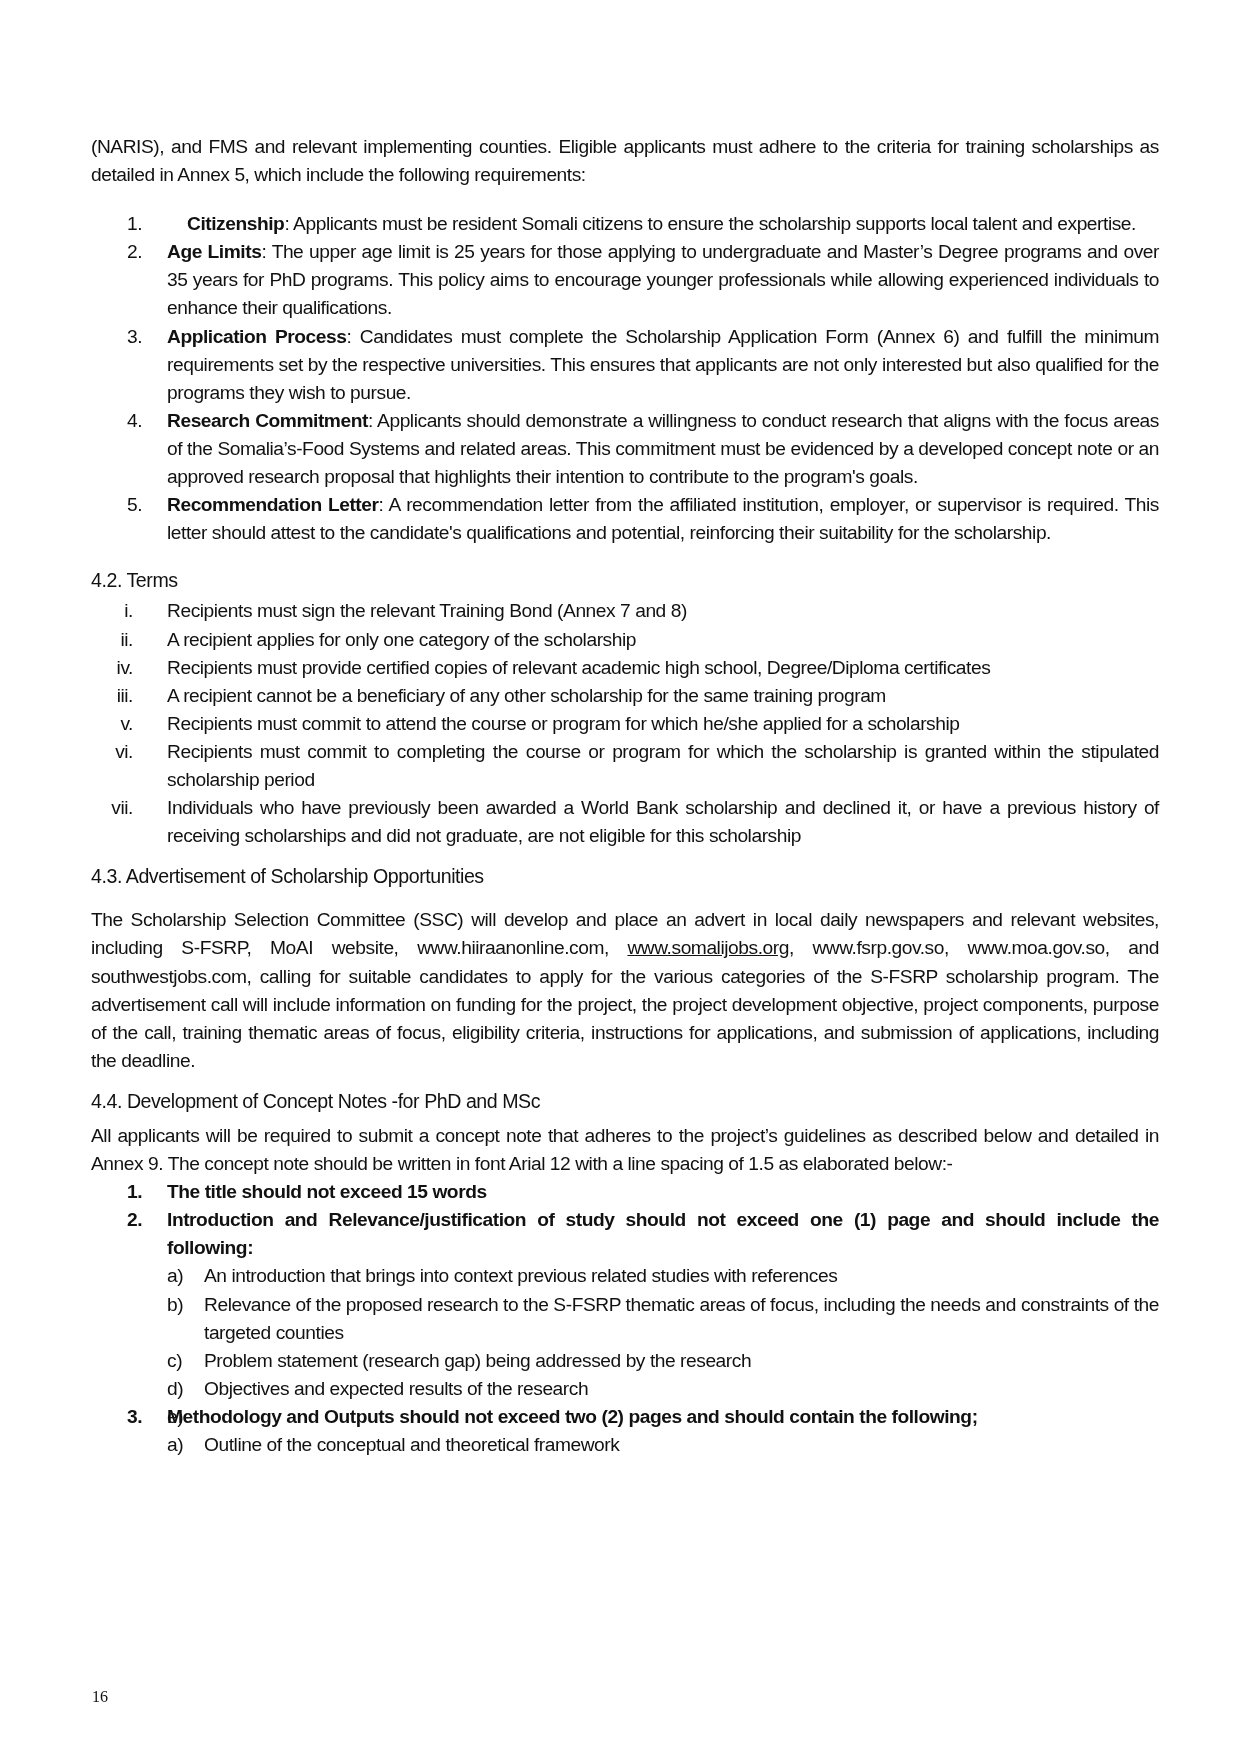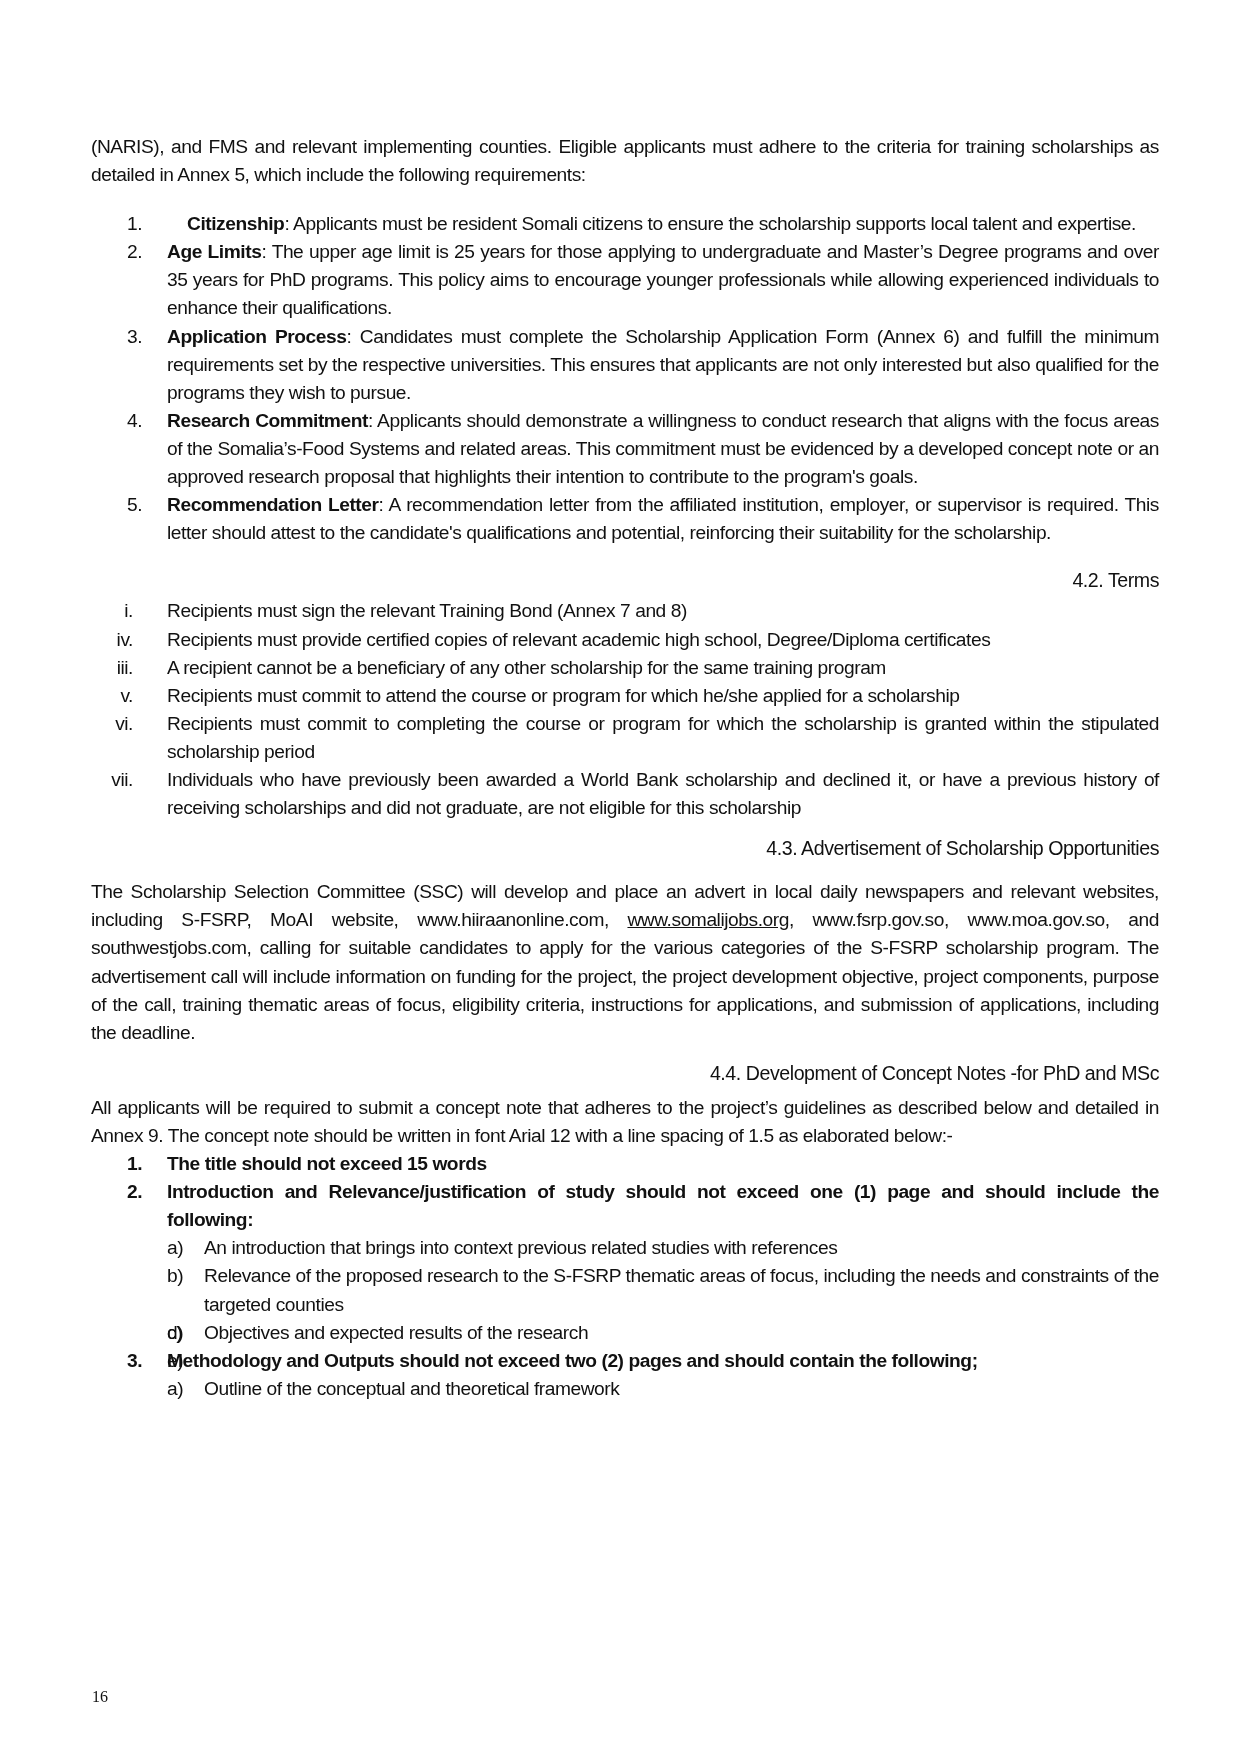--- a/index.html
+++ b/index.html
@@ -22,7 +22,7 @@
     .alpha-item { position: relative; padding-left: 113px; text-align: justify; }
     .alpha-item .marker { position: absolute; left: 76px; top: 0; width: 30px; }
     .bold { font-weight: bold; }
-    .heading { margin: 0; font-size: 19.6px; font-weight: normal; color: #111; text-align: right; }
+    .heading { margin: 0; font-size: 19.6px; font-weight: normal; color: #111; }
     .h42 { margin-top: 19px; margin-bottom: 3px; }
     .h43 { margin-top: 12px; margin-bottom: 16px; }
     .h44 { margin-top: 12px; margin-bottom: 7px; }

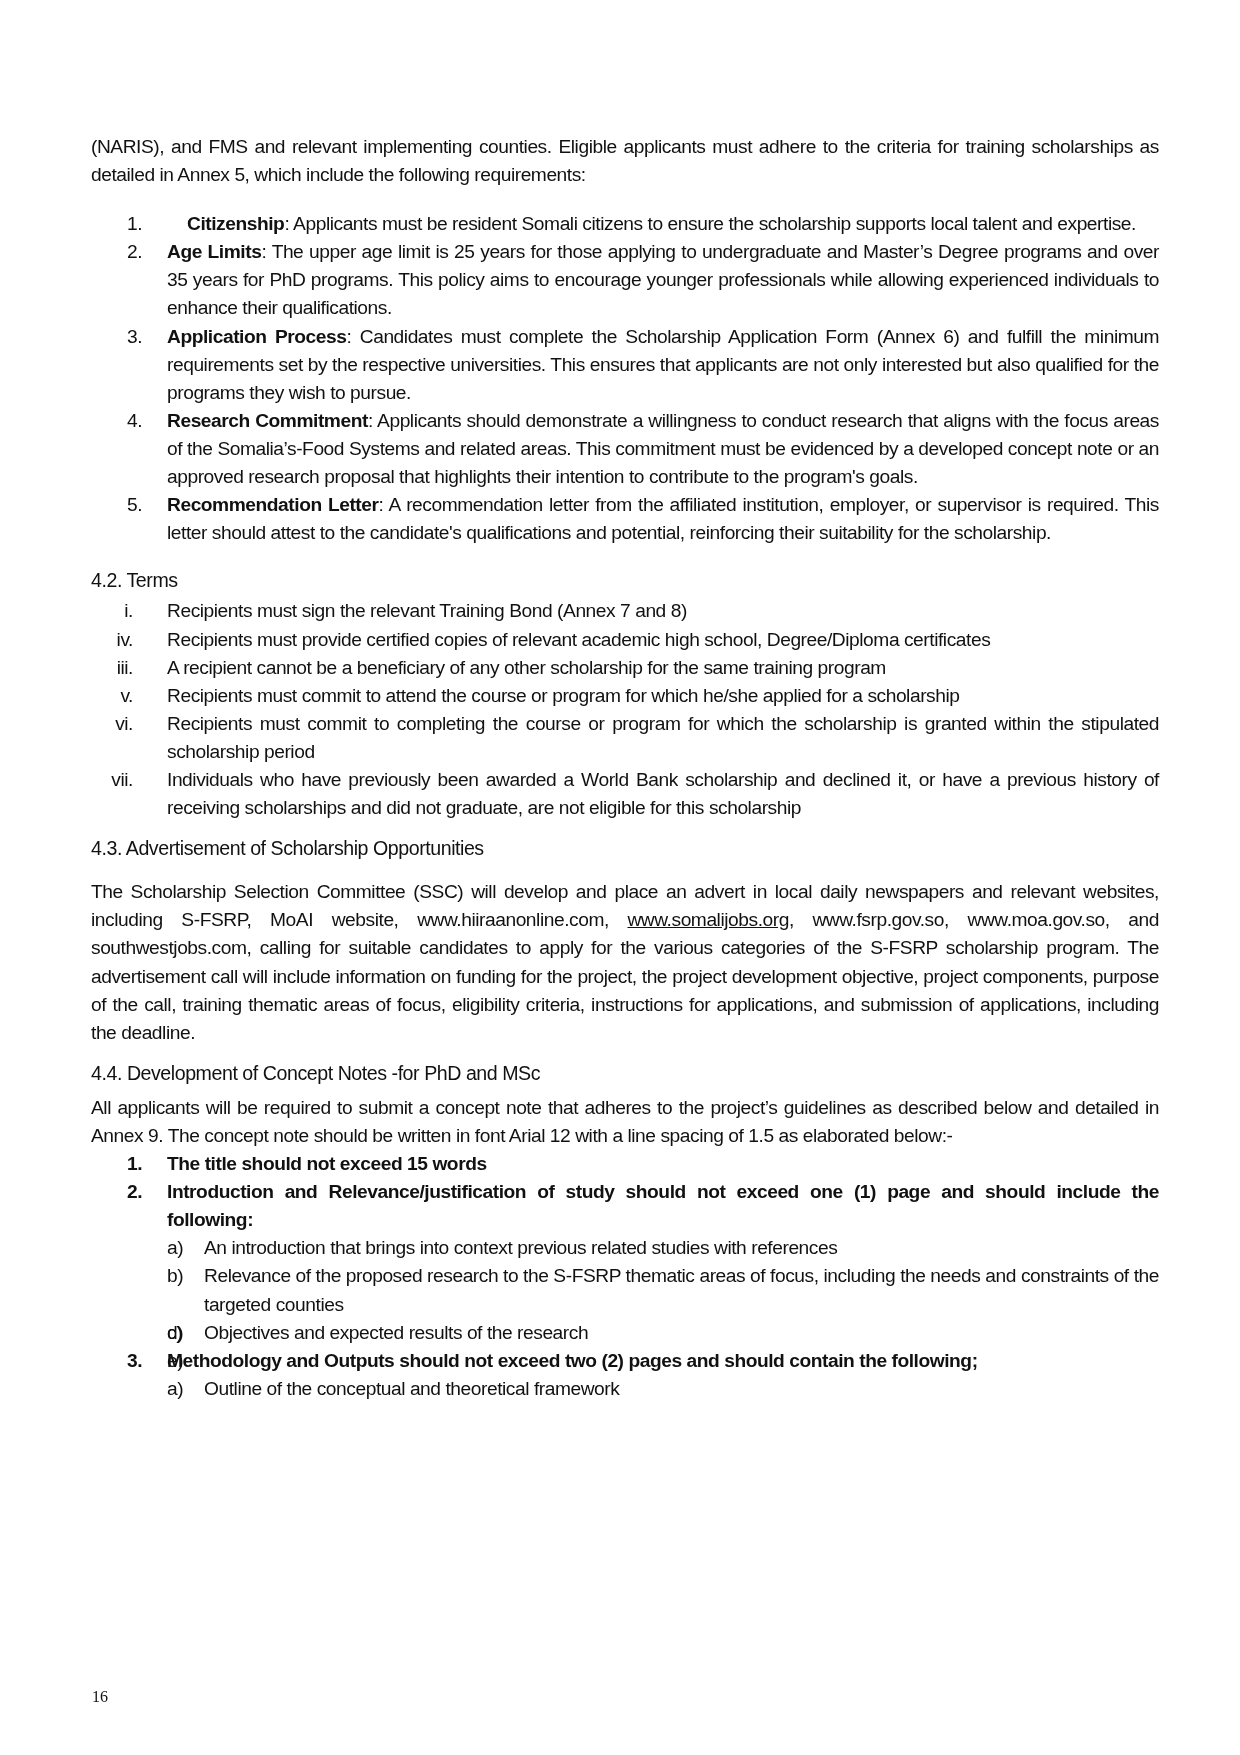--- a/index.html
+++ b/index.html
@@ -67,6 +67,10 @@
     <li class="roman-item">
       <span class="marker">i.</span>
       <span>Recipients must sign the relevant Training Bond (Annex 7 and 8)</span>
+    </li>
+    <li class="roman-item">
+      <span class="marker">ii.</span>
+      <span>A recipient applies for only one category of the scholarship</span>
     </li>
     <li class="roman-item">
       <span class="marker">iv.</span>

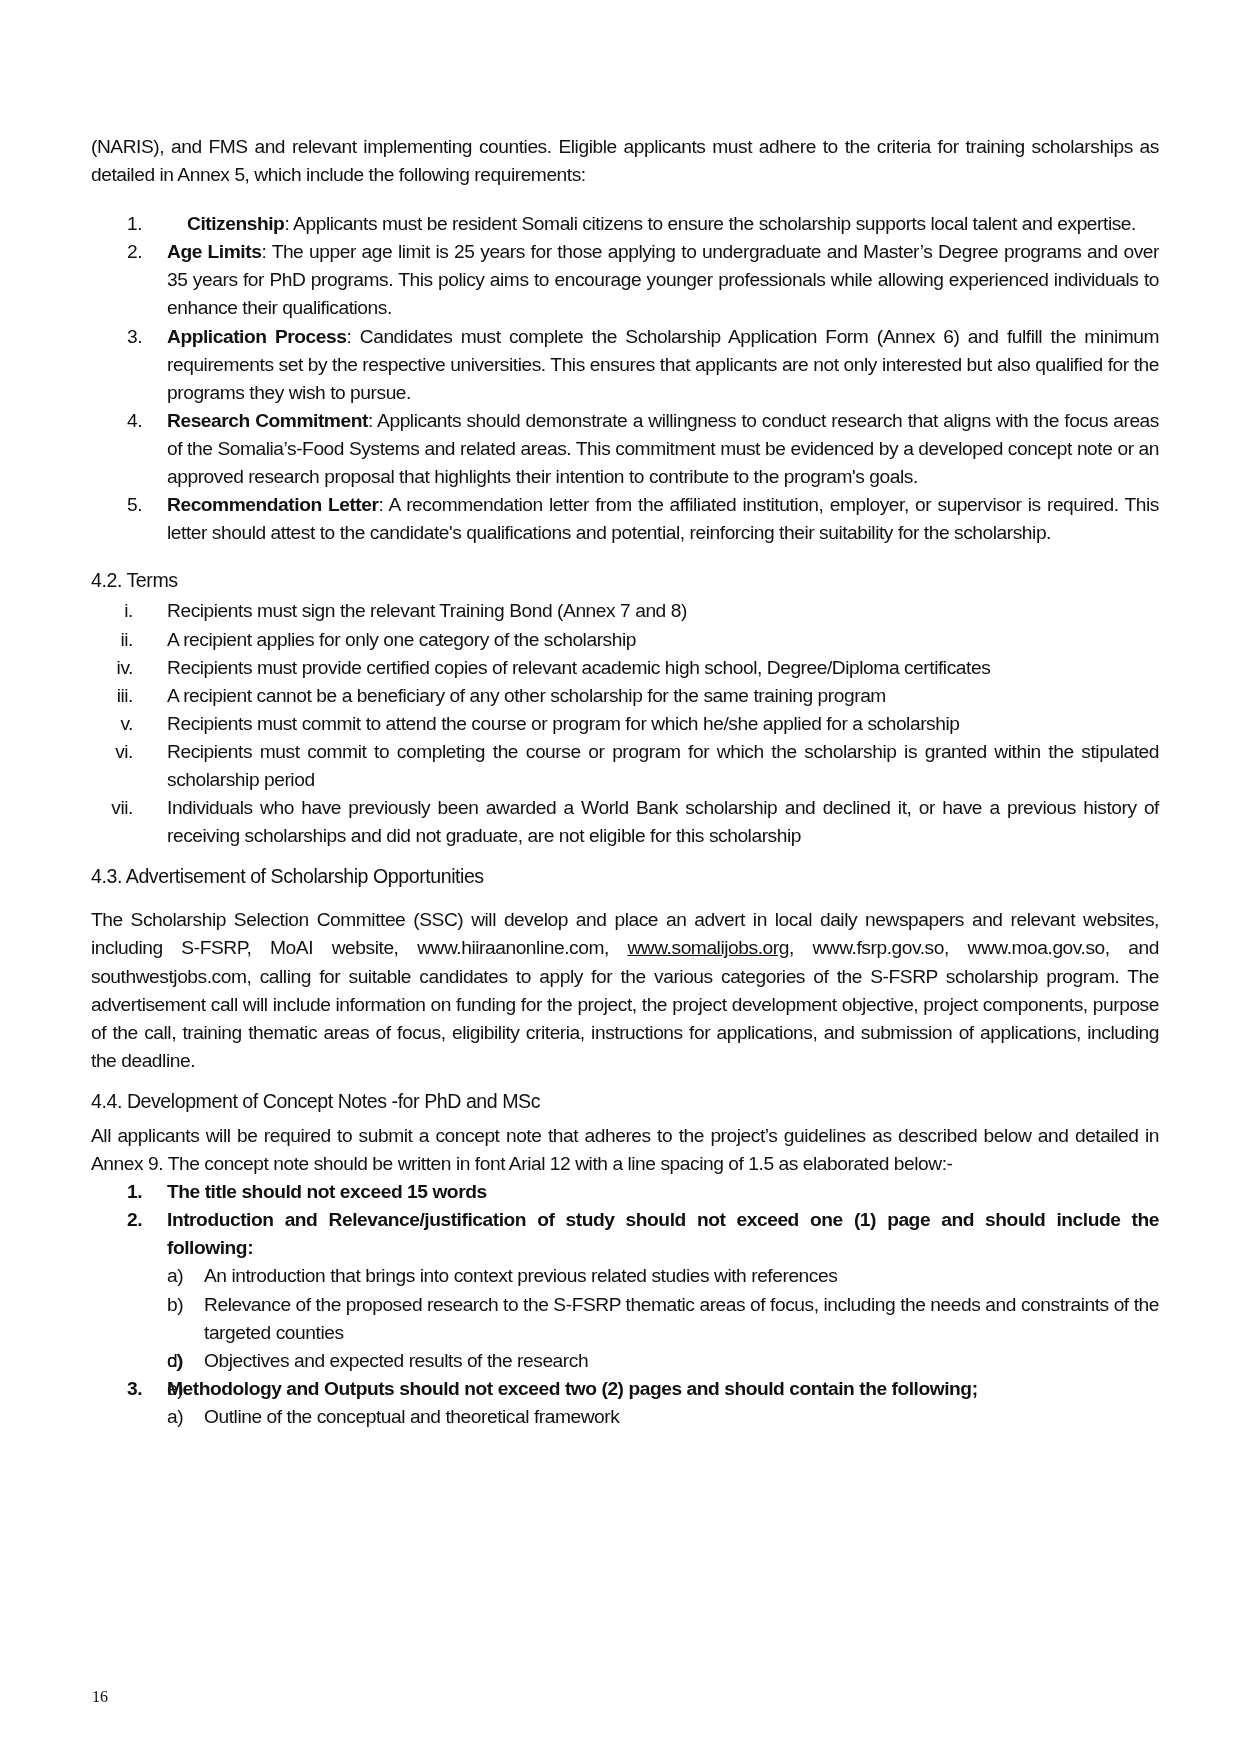--- a/index.html
+++ b/index.html
@@ -122,6 +122,7 @@
         </li>
         <li class="alpha-item">
           <span class="marker">c)</span>
+          <span>Problem statement (research gap) being addressed by the research</span>
         </li>
         <li class="alpha-item">
           <span class="marker">d)</span>

